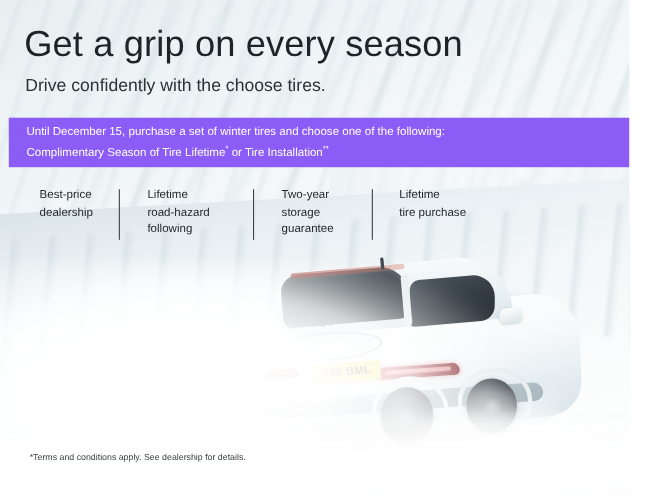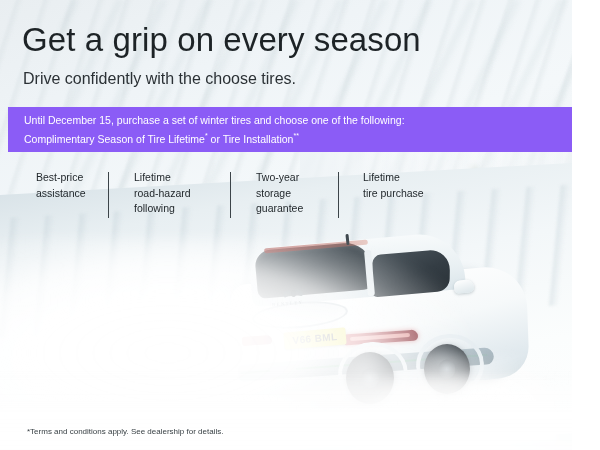--- a/index.html
+++ b/index.html
@@ -595,7 +595,7 @@
   <div class="benefits">
     <div class="benefit b1">
       <div>Best-price</div>
-      <div>assistance</div>
+      <div>dealership</div>
     </div>
     <div class="divider d1"></div>
 

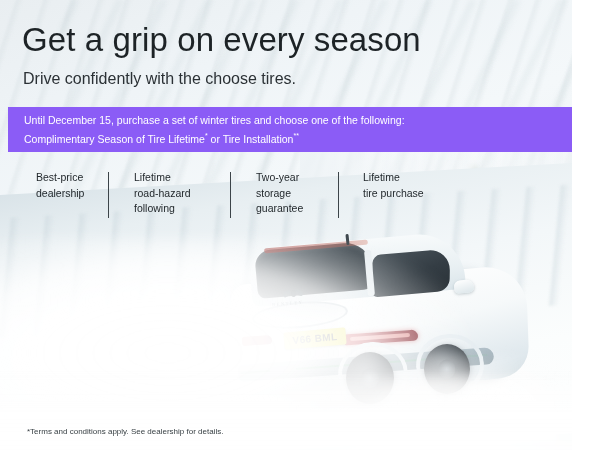--- a/index.html
+++ b/index.html
@@ -506,7 +506,6 @@
     font-size: 8px;
     color: #3a4246;
     white-space: nowrap;
-    margin-top: 16px;
   }
 </style>
 </head>

